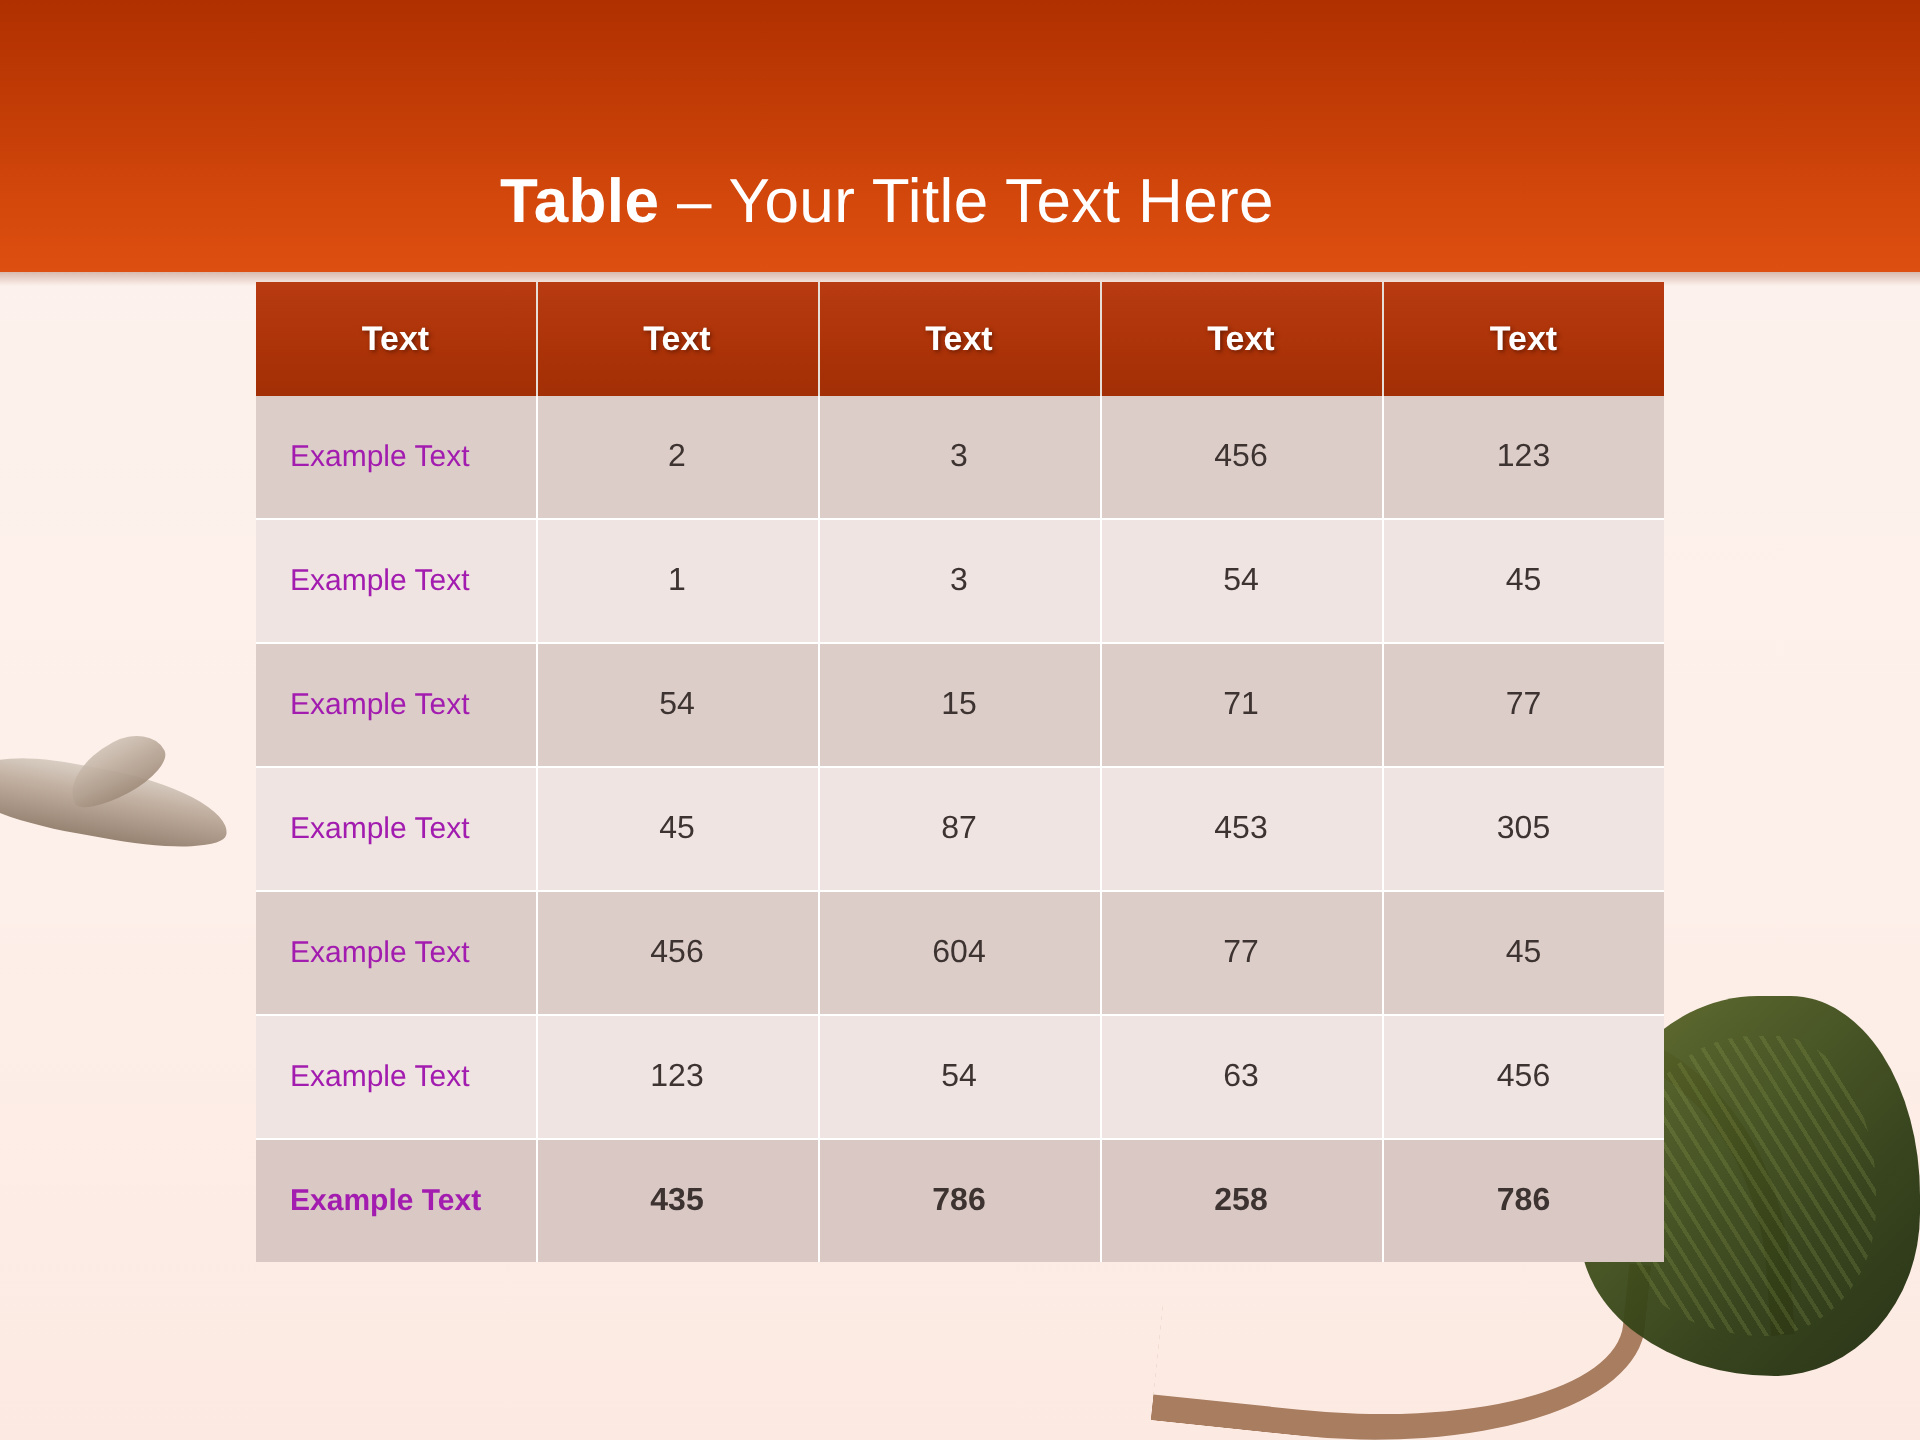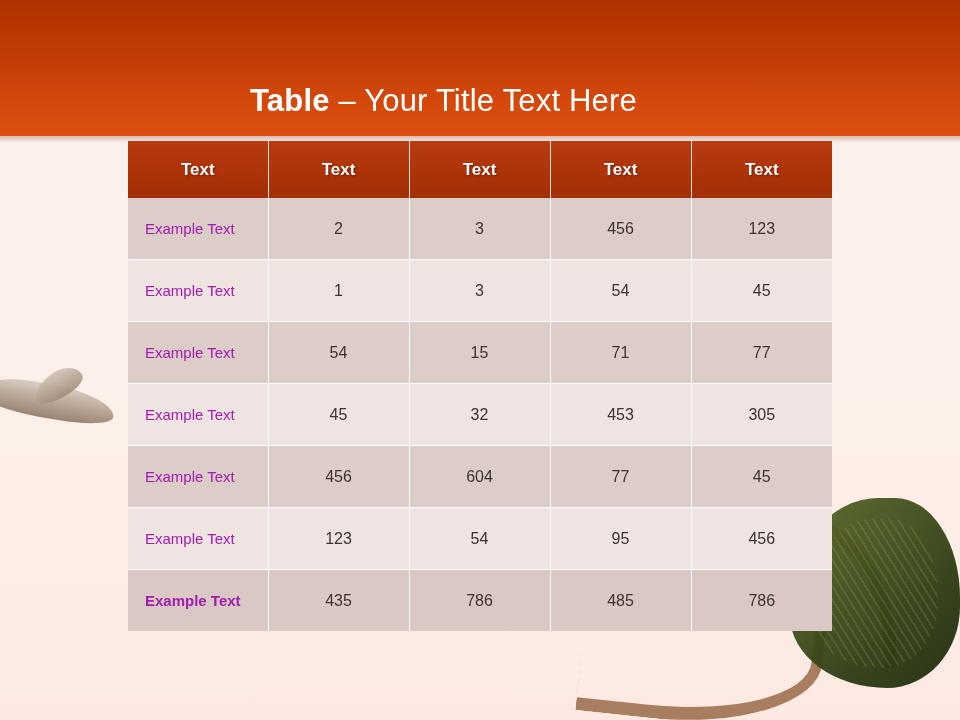--- a/index.html
+++ b/index.html
@@ -260,7 +260,7 @@
         <tr class="band-b">
           <td class="label">Example Text</td>
           <td>45</td>
-          <td>32</td>
+          <td>87</td>
           <td>453</td>
           <td>305</td>
         </tr>

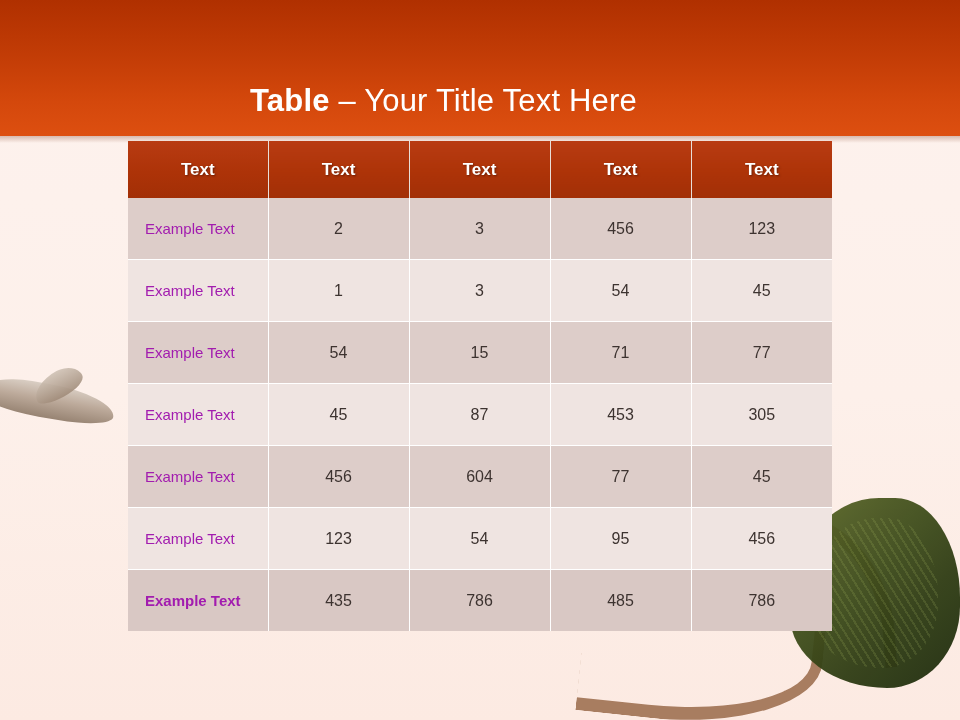--- a/index.html
+++ b/index.html
@@ -275,7 +275,7 @@
           <td class="label">Example Text</td>
           <td>123</td>
           <td>54</td>
-          <td>95</td>
+          <td>63</td>
           <td>456</td>
         </tr>
         <tr class="total">

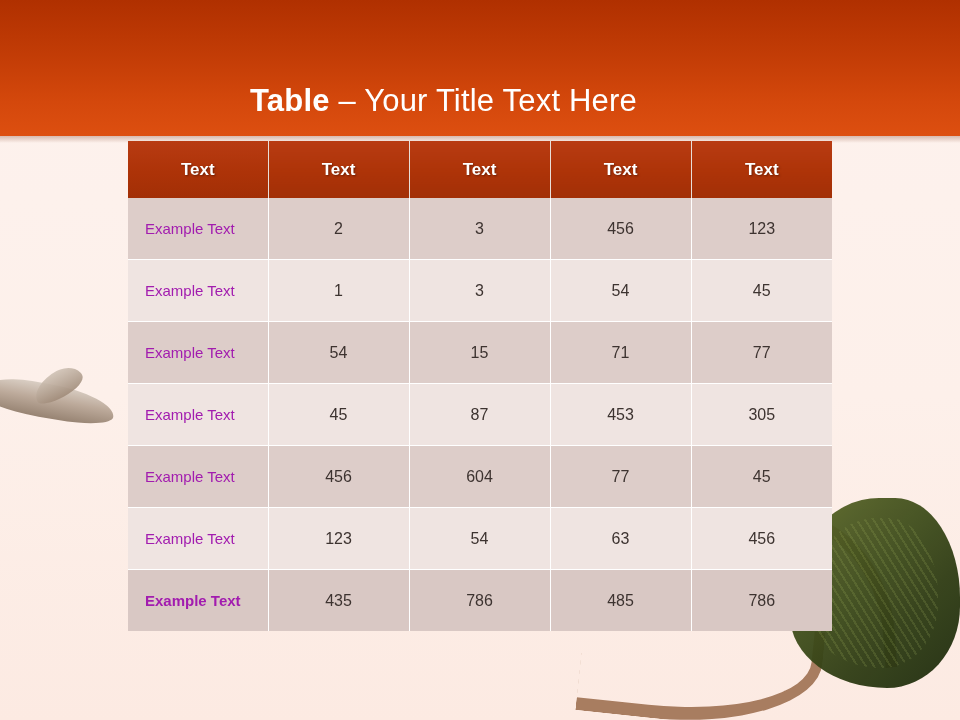--- a/index.html
+++ b/index.html
@@ -191,7 +191,7 @@
   tr.band-b td { background: #efe4e1; }
   tr.total td {
     background: #d9c8c4;
-    font-weight: normal;
+    font-weight: bold;
     border-bottom: none;
   }
   tr.total td.label { font-weight: bold; }

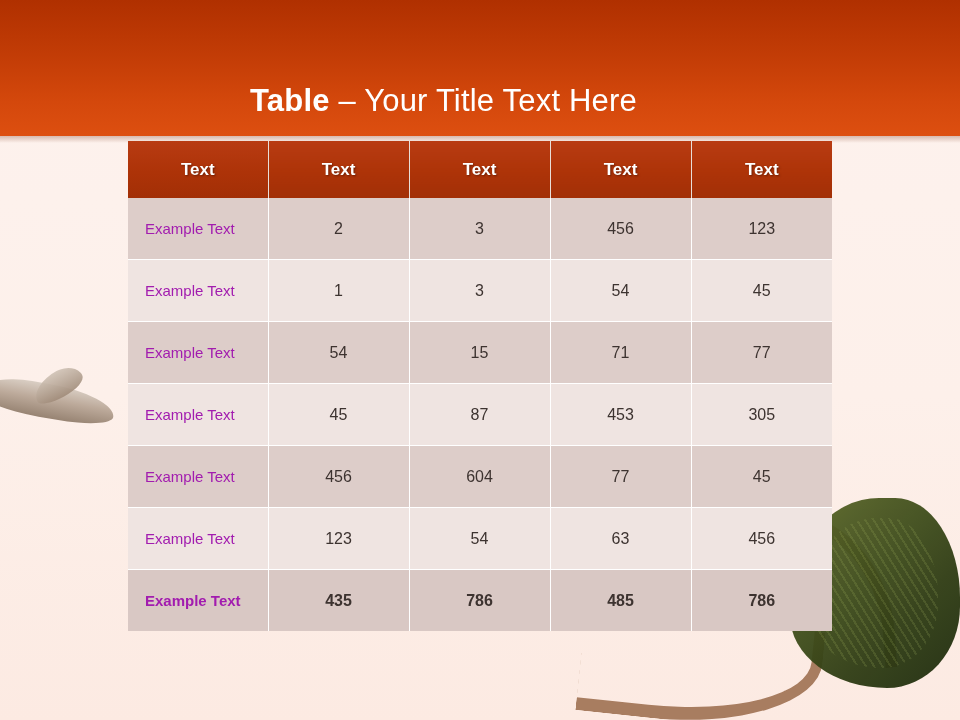--- a/index.html
+++ b/index.html
@@ -282,7 +282,7 @@
           <td class="label">Example Text</td>
           <td>435</td>
           <td>786</td>
-          <td>485</td>
+          <td>258</td>
           <td>786</td>
         </tr>
       </tbody>

